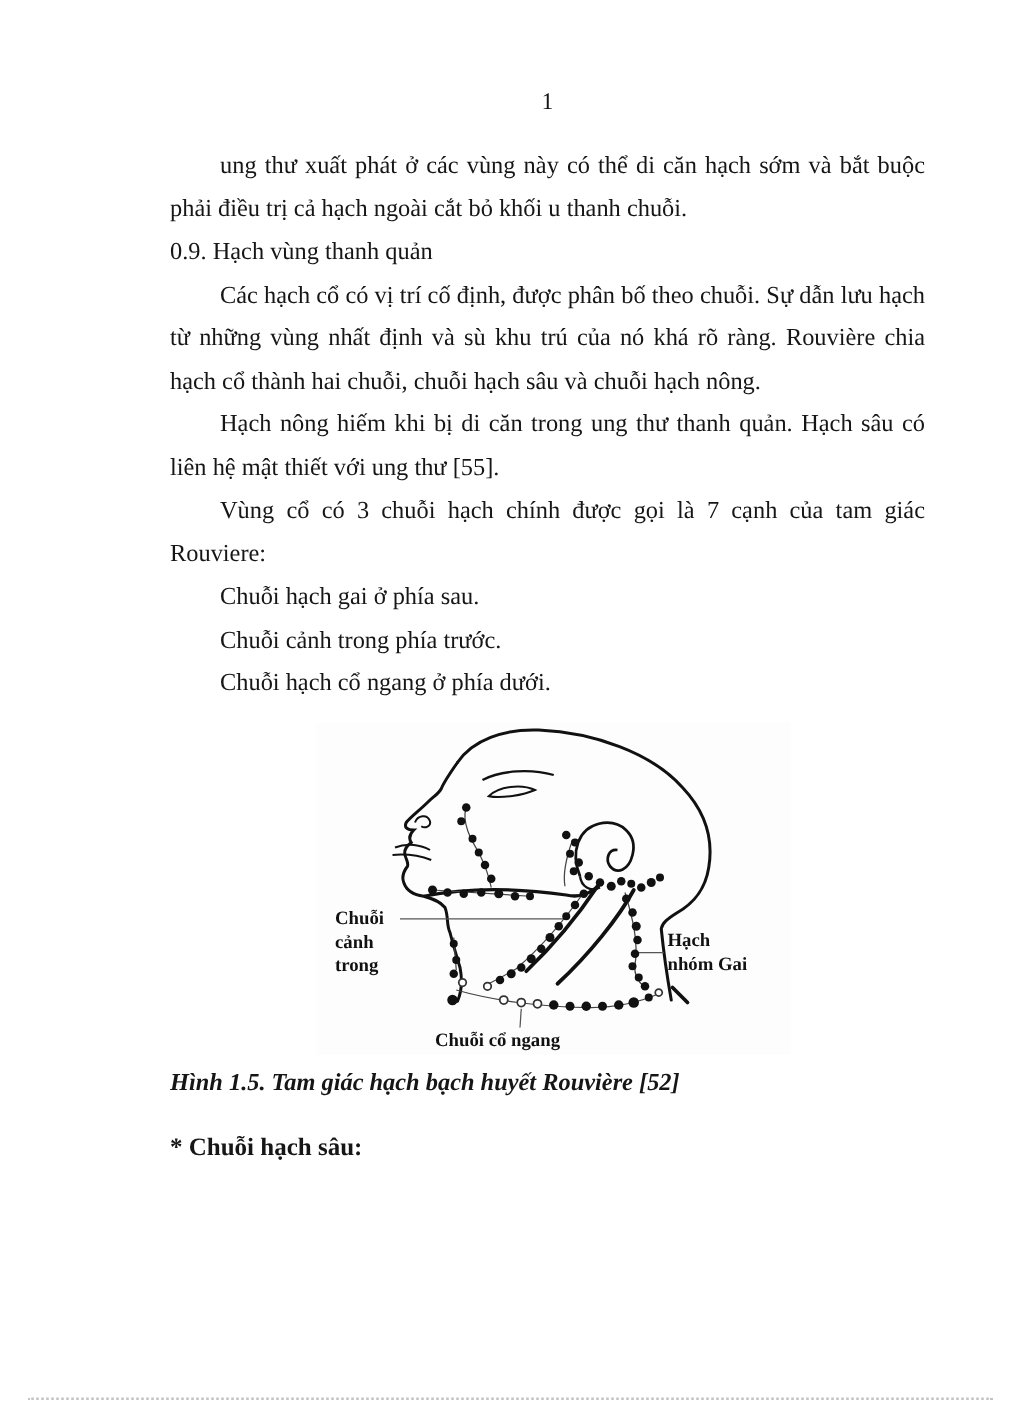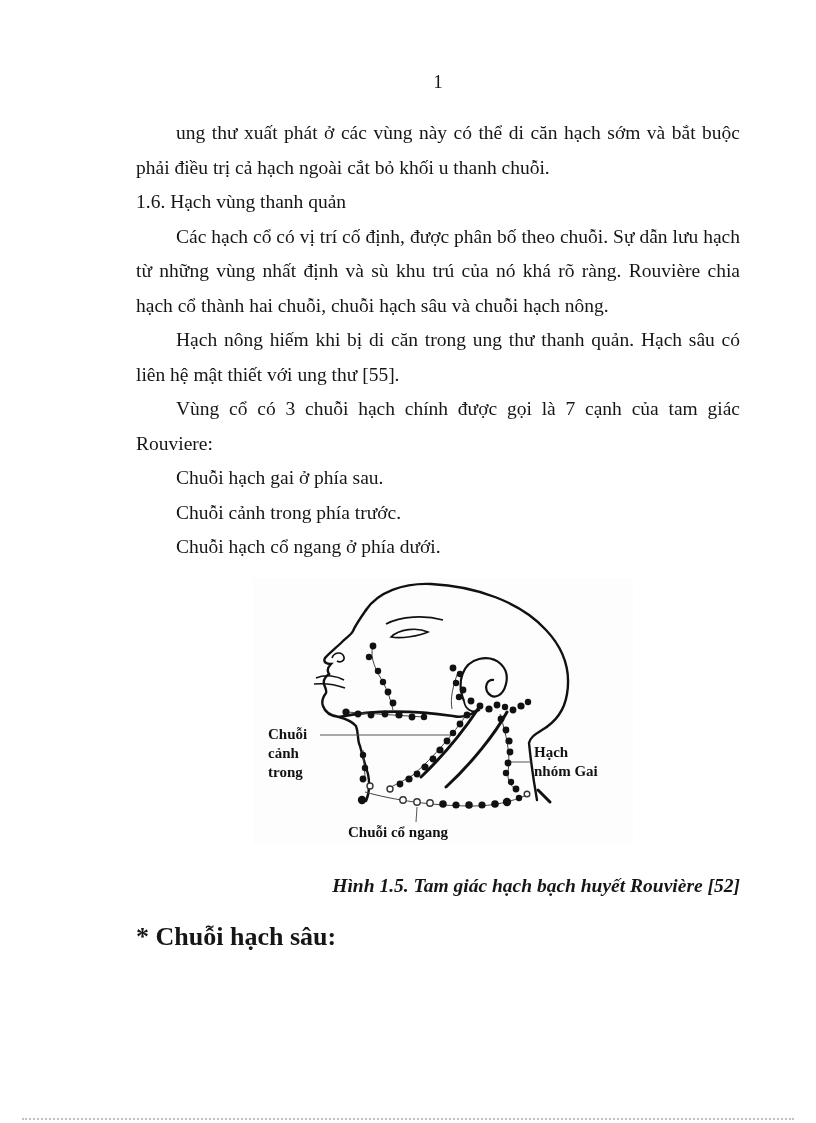--- a/index.html
+++ b/index.html
@@ -81,7 +81,7 @@
 
     <p class="body indent">ung thư xuất phát ở các vùng này có thể di căn hạch sớm và bắt buộc phải điều trị cả hạch ngoài cắt bỏ khối u thanh chuỗi.</p>
 
-    <p class="heading">1.6. Hạch vùng thanh quản</p>
+    <p class="heading">0.9. Hạch vùng thanh quản</p>
 
     <p class="body indent">Các hạch cổ có vị trí cố định, được phân bố theo chuỗi. Sự dẫn lưu hạch từ những vùng nhất định và sù khu trú của nó khá rõ ràng. Rouvière chia hạch cổ thành hai chuỗi, chuỗi hạch sâu và chuỗi hạch nông.</p>
 

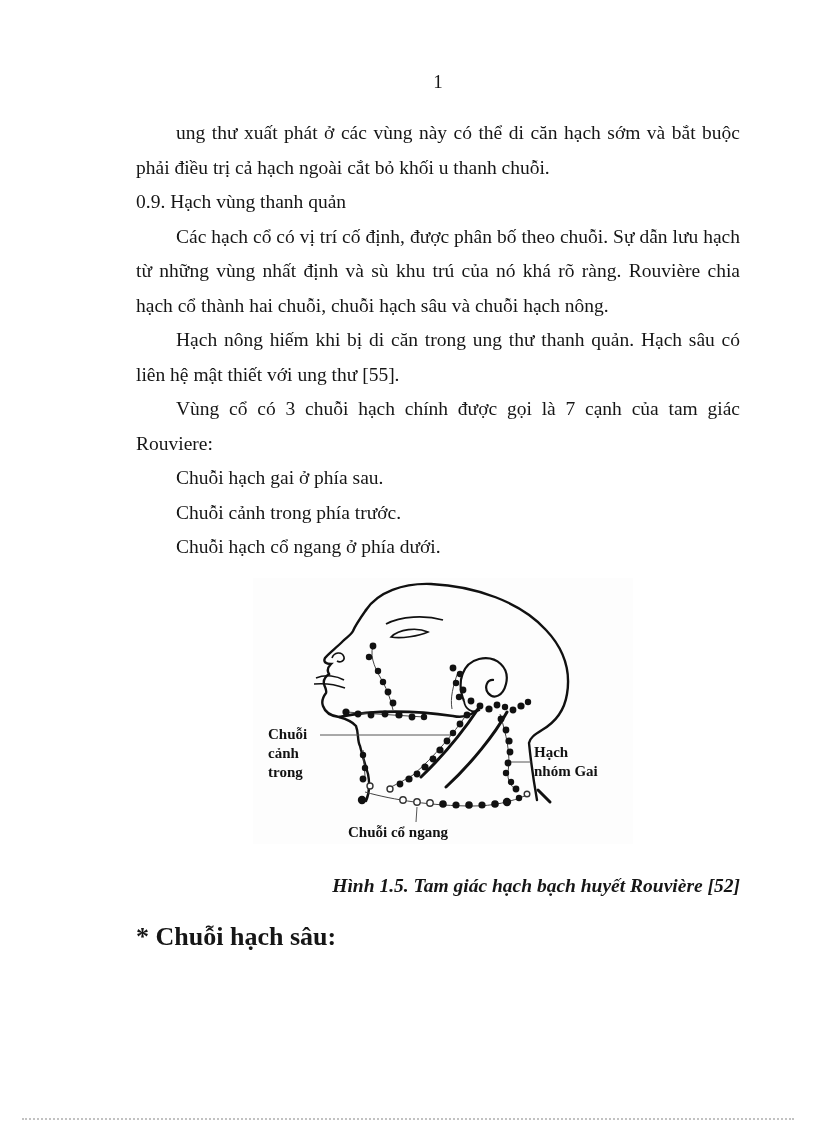--- a/index.html
+++ b/index.html
@@ -50,8 +50,8 @@
     fill:#111111;
   }
   .caption{
-    margin-top:29px;
-    text-align:right;
+    margin-top:10px;
+    text-align:left;
     font-size:19.5px;
     line-height:26px;
     font-weight:bold;

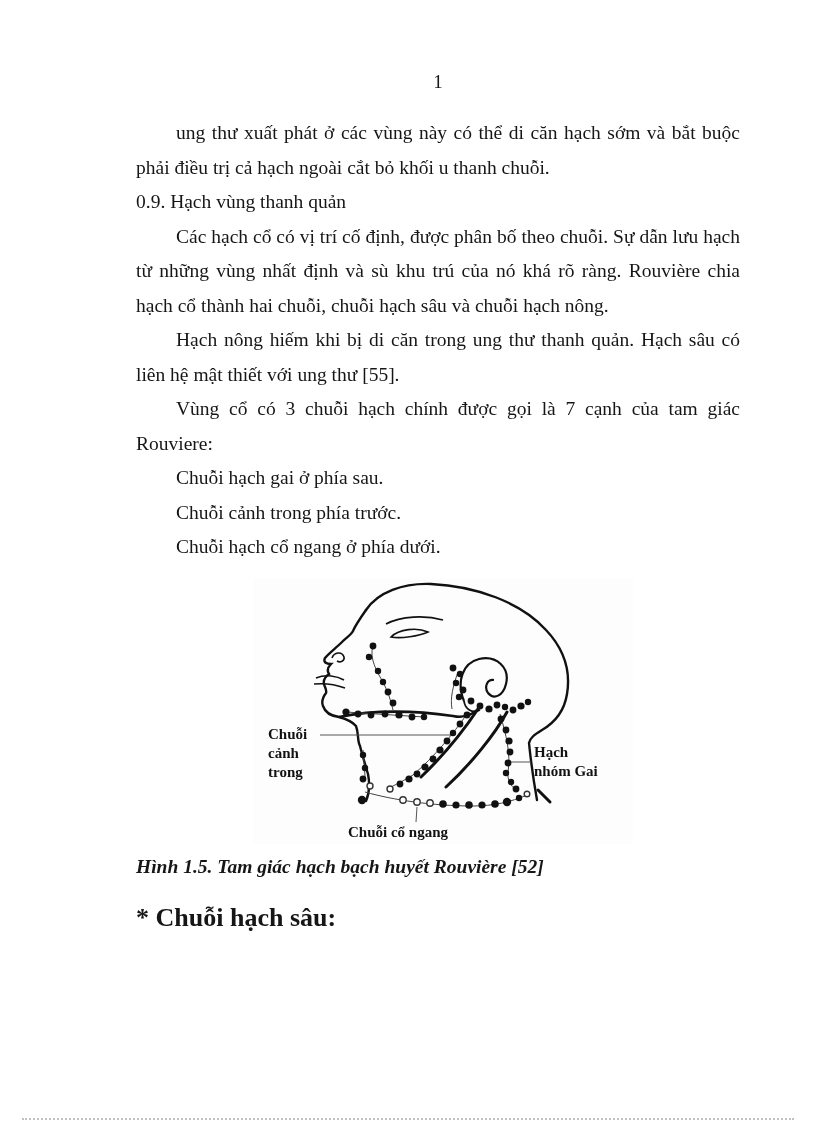--- a/index.html
+++ b/index.html
@@ -59,7 +59,7 @@
   }
   .note{
     margin-top:24px;
-    font-size:26px;
+    font-size:20px;
     line-height:28px;
     font-weight:bold;
     text-align:left;

